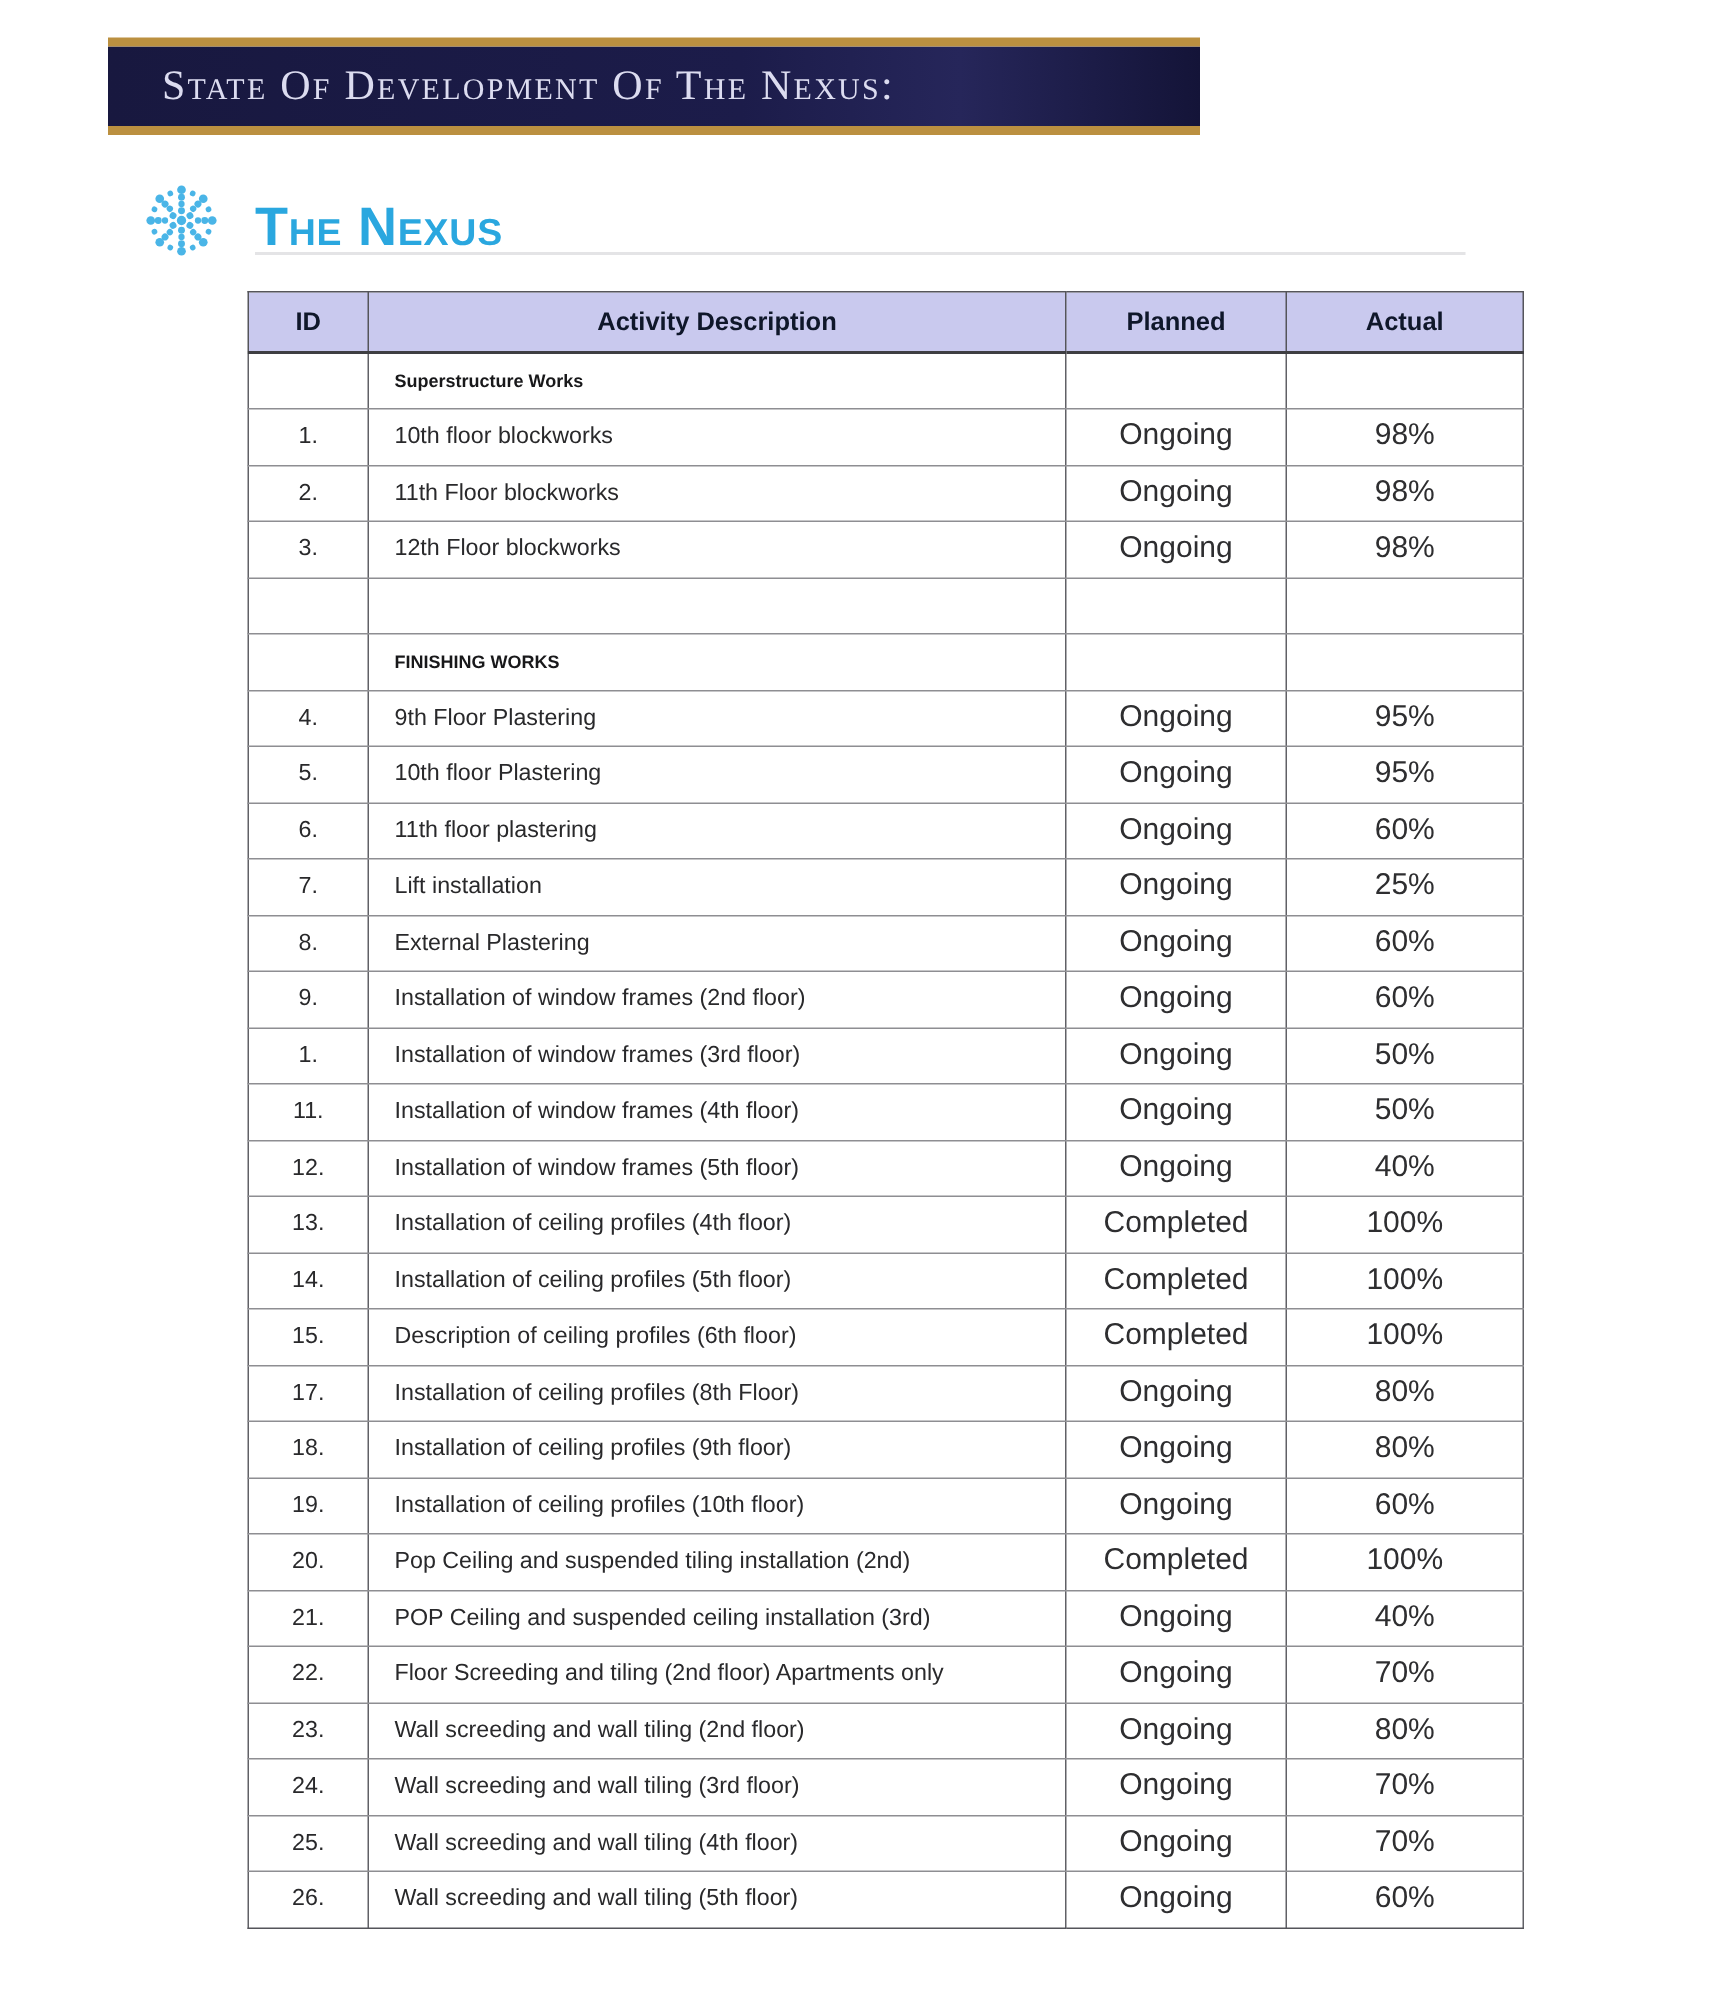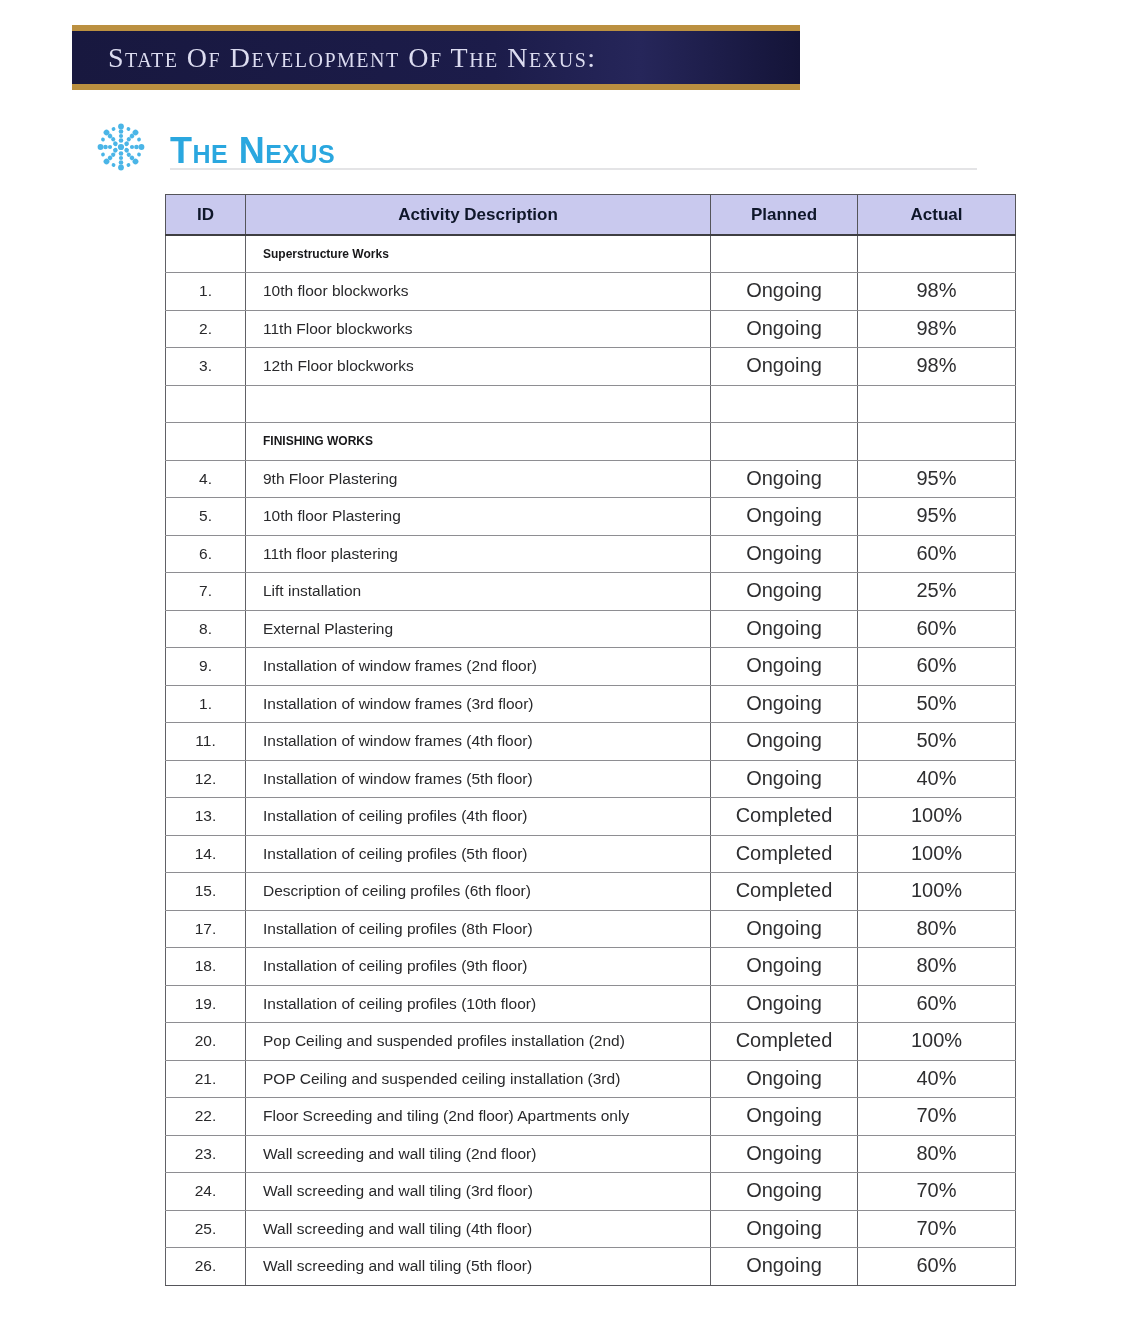--- a/index.html
+++ b/index.html
@@ -295,7 +295,7 @@
       </tr>
       <tr class="row-data">
         <td class="col-id">20.</td>
-        <td class="col-activity">Pop Ceiling and suspended profiles installation (2nd)</td>
+        <td class="col-activity">Pop Ceiling and suspended tiling installation (2nd)</td>
         <td class="col-planned">Completed</td>
         <td class="col-actual">100%</td>
       </tr>

